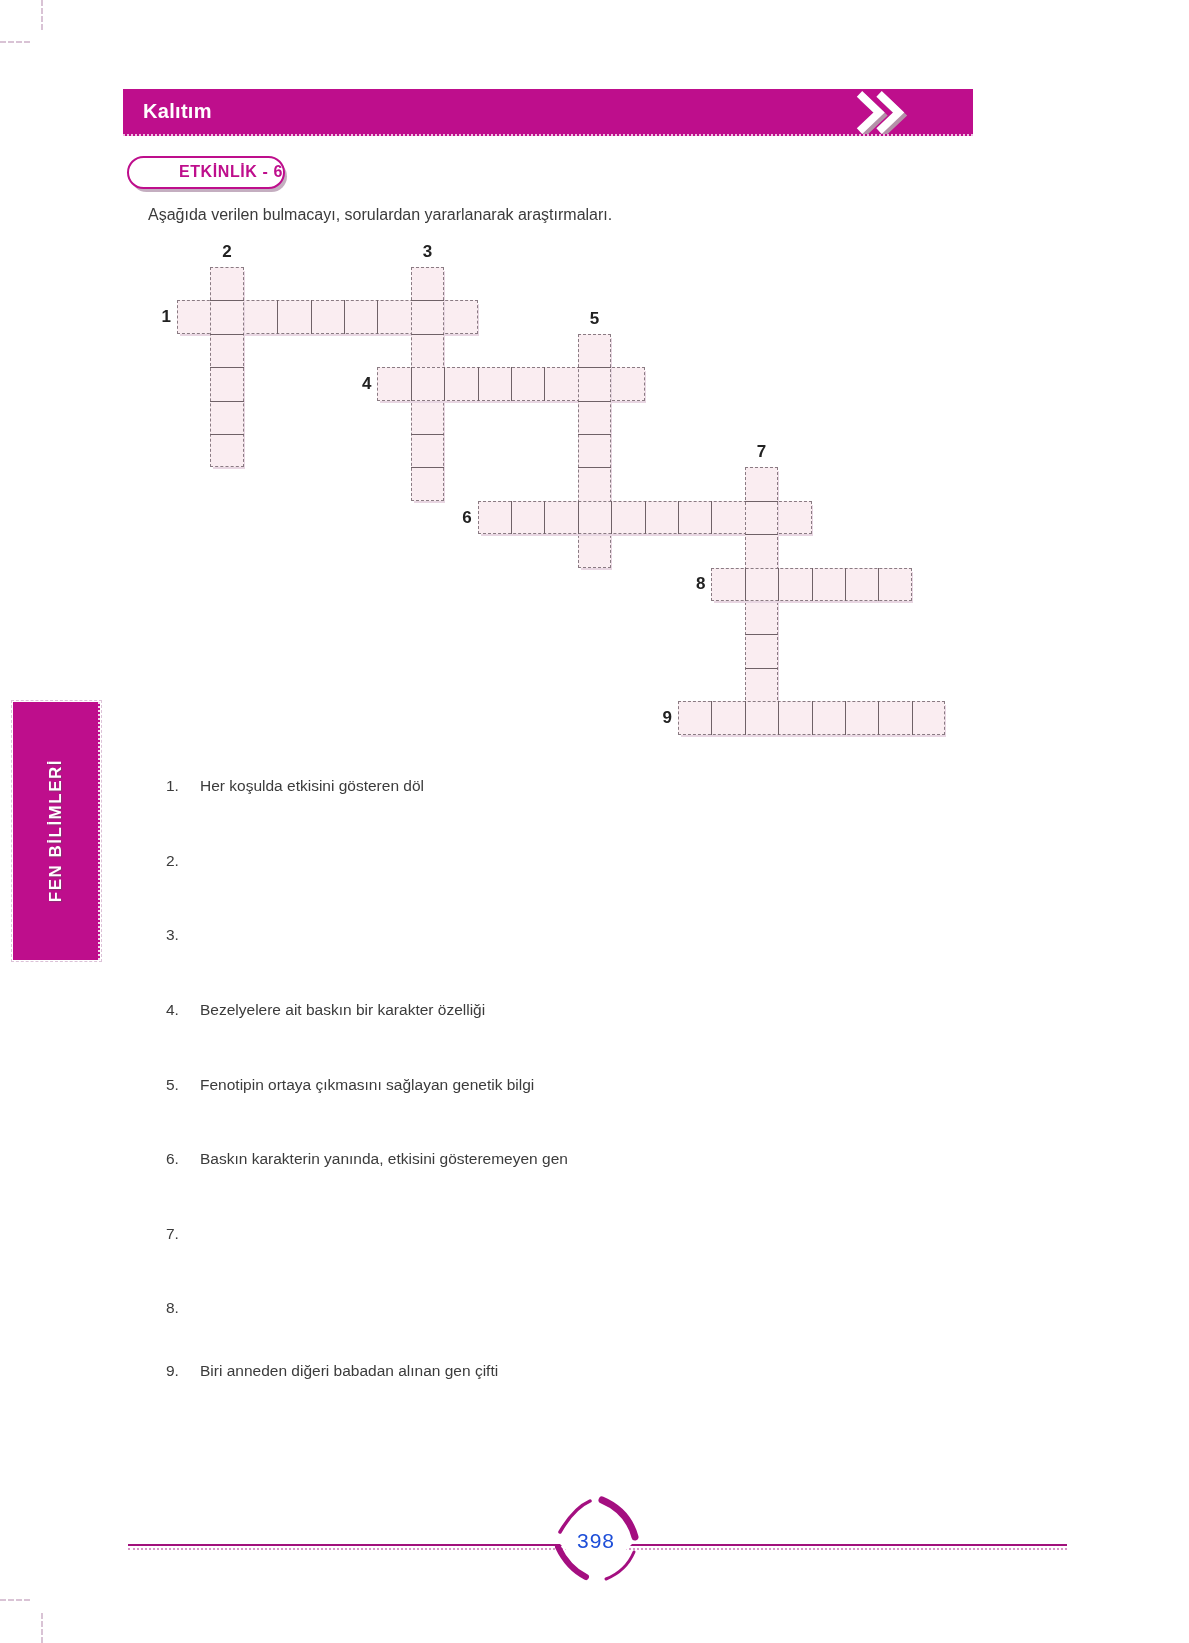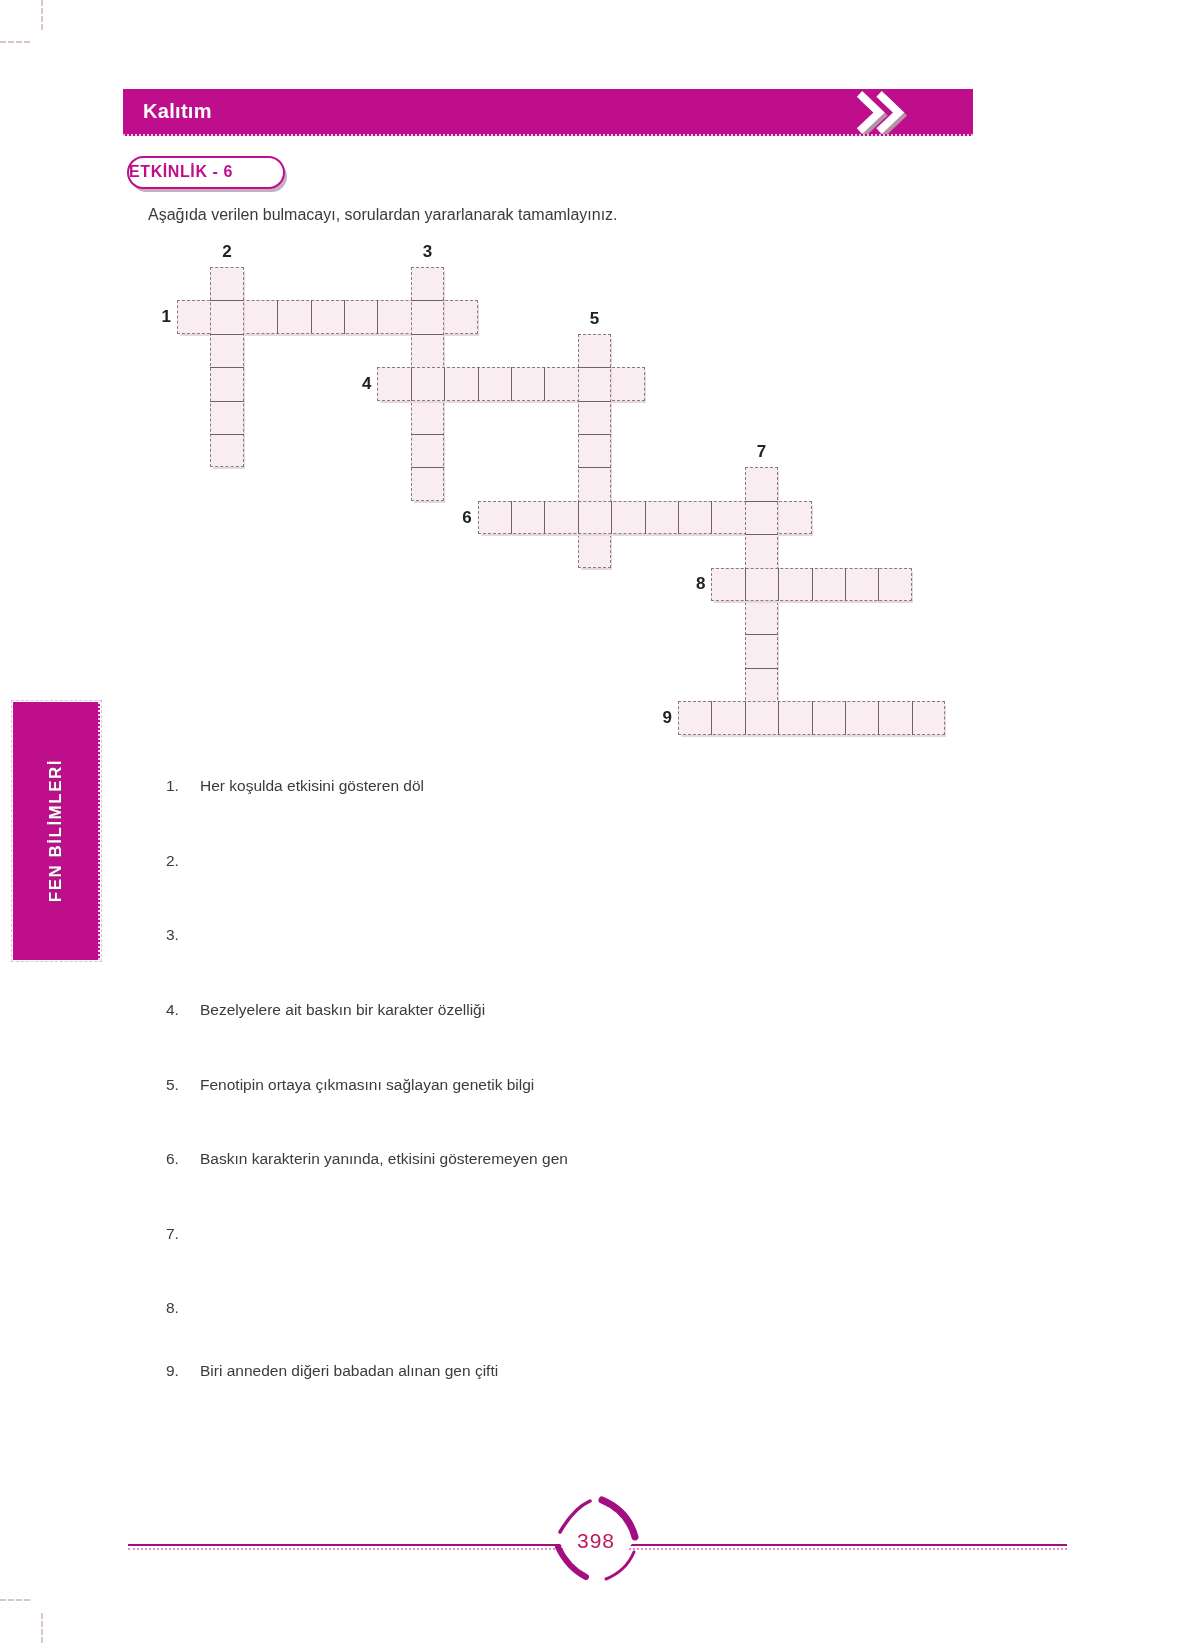--- a/index.html
+++ b/index.html
@@ -31,7 +31,7 @@
     left:127px; top:156px; width:158px; height:33px;
     background:#fff; border:2.5px solid var(--accent,#be0e8c); border-radius:17px;
     box-shadow:3px 4px 0 -1px rgba(186,160,181,.85);
-    text-align:left; line-height:27px;
+    text-align:right; line-height:27px;
     color:var(--accent,#be0e8c); font-size:16px; font-weight:bold; letter-spacing:.6px;
   }
 

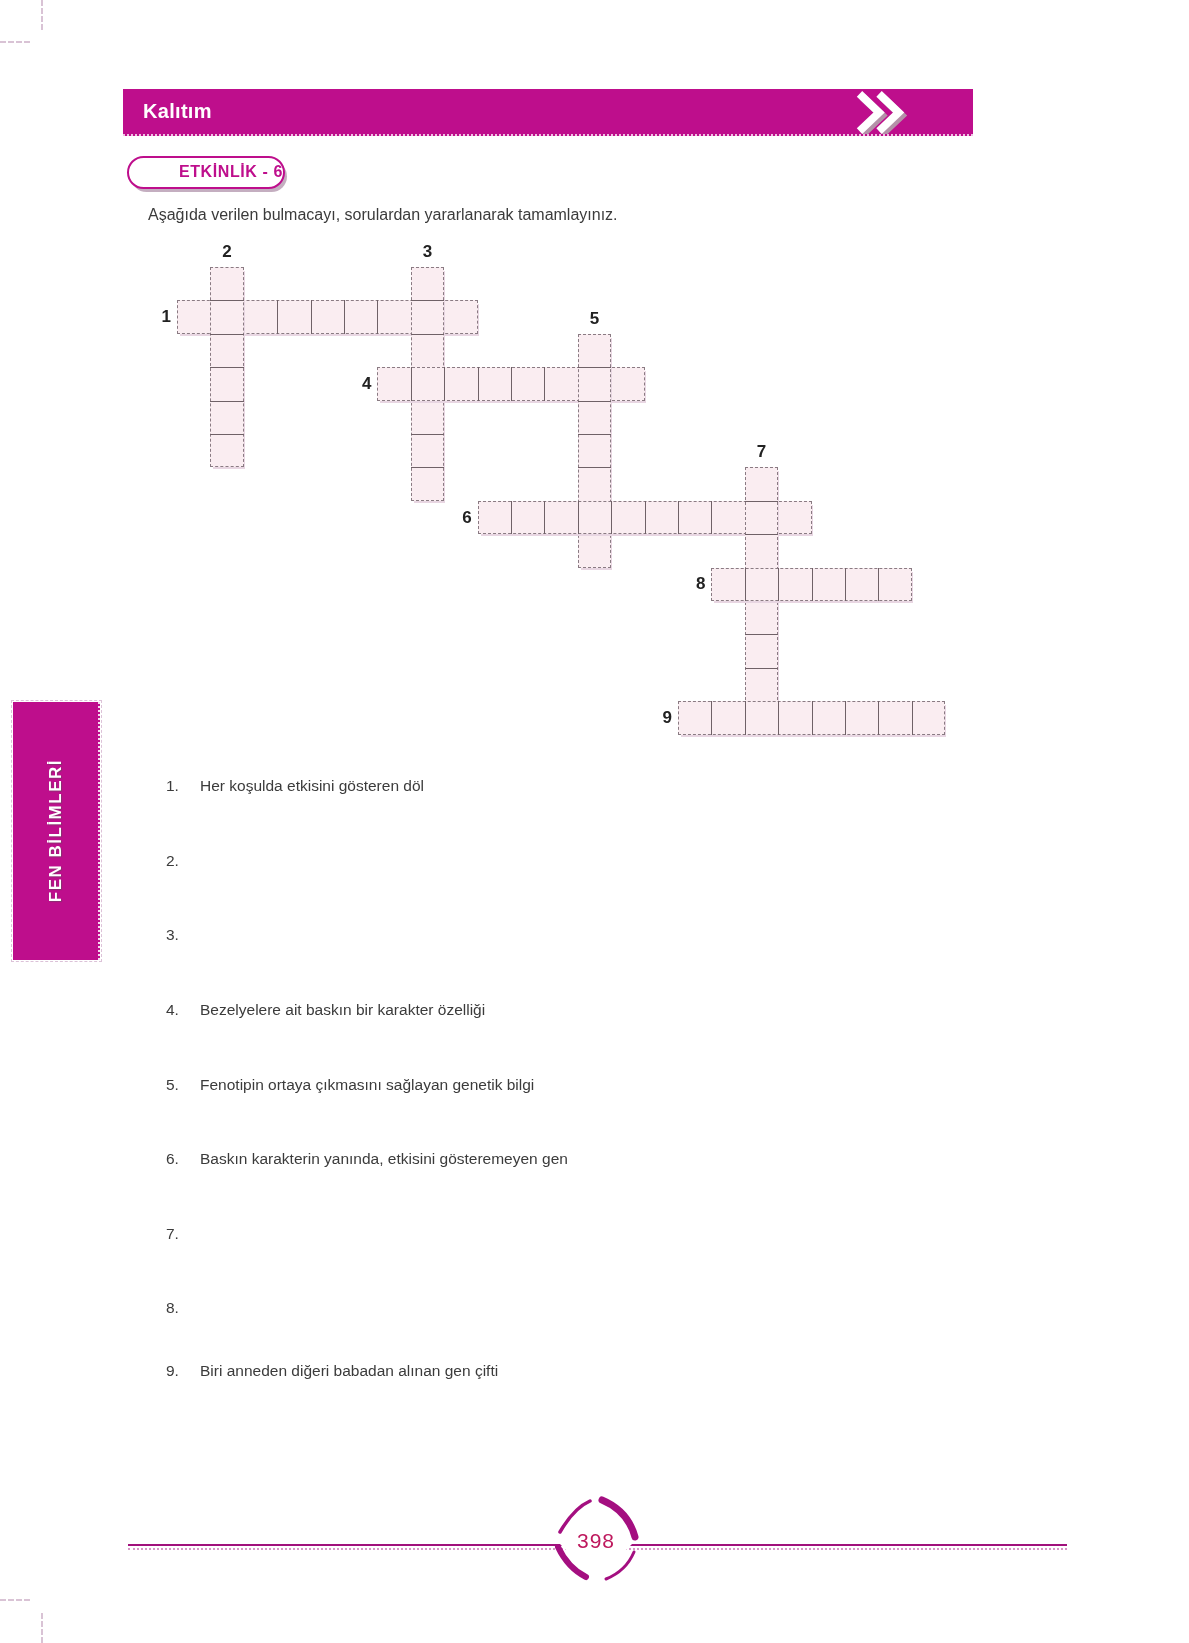--- a/index.html
+++ b/index.html
@@ -106,7 +106,7 @@
 
 <div class="abs activity-badge">ETKİNLİK - 6</div>
 
-<div class="abs instruction">Aşağıda verilen bulmacayı, sorulardan yararlanarak tamamlayınız.</div>
+<div class="abs instruction">Aşağıda verilen bulmacayı, sorulardan yararlanarak araştırmaları.</div>
 
 <div class="abs" id="crossword-grid">
     <div class="word-block" style="left: 177px; top: 300.4px; width: 300.6px; height: 33.4px;">

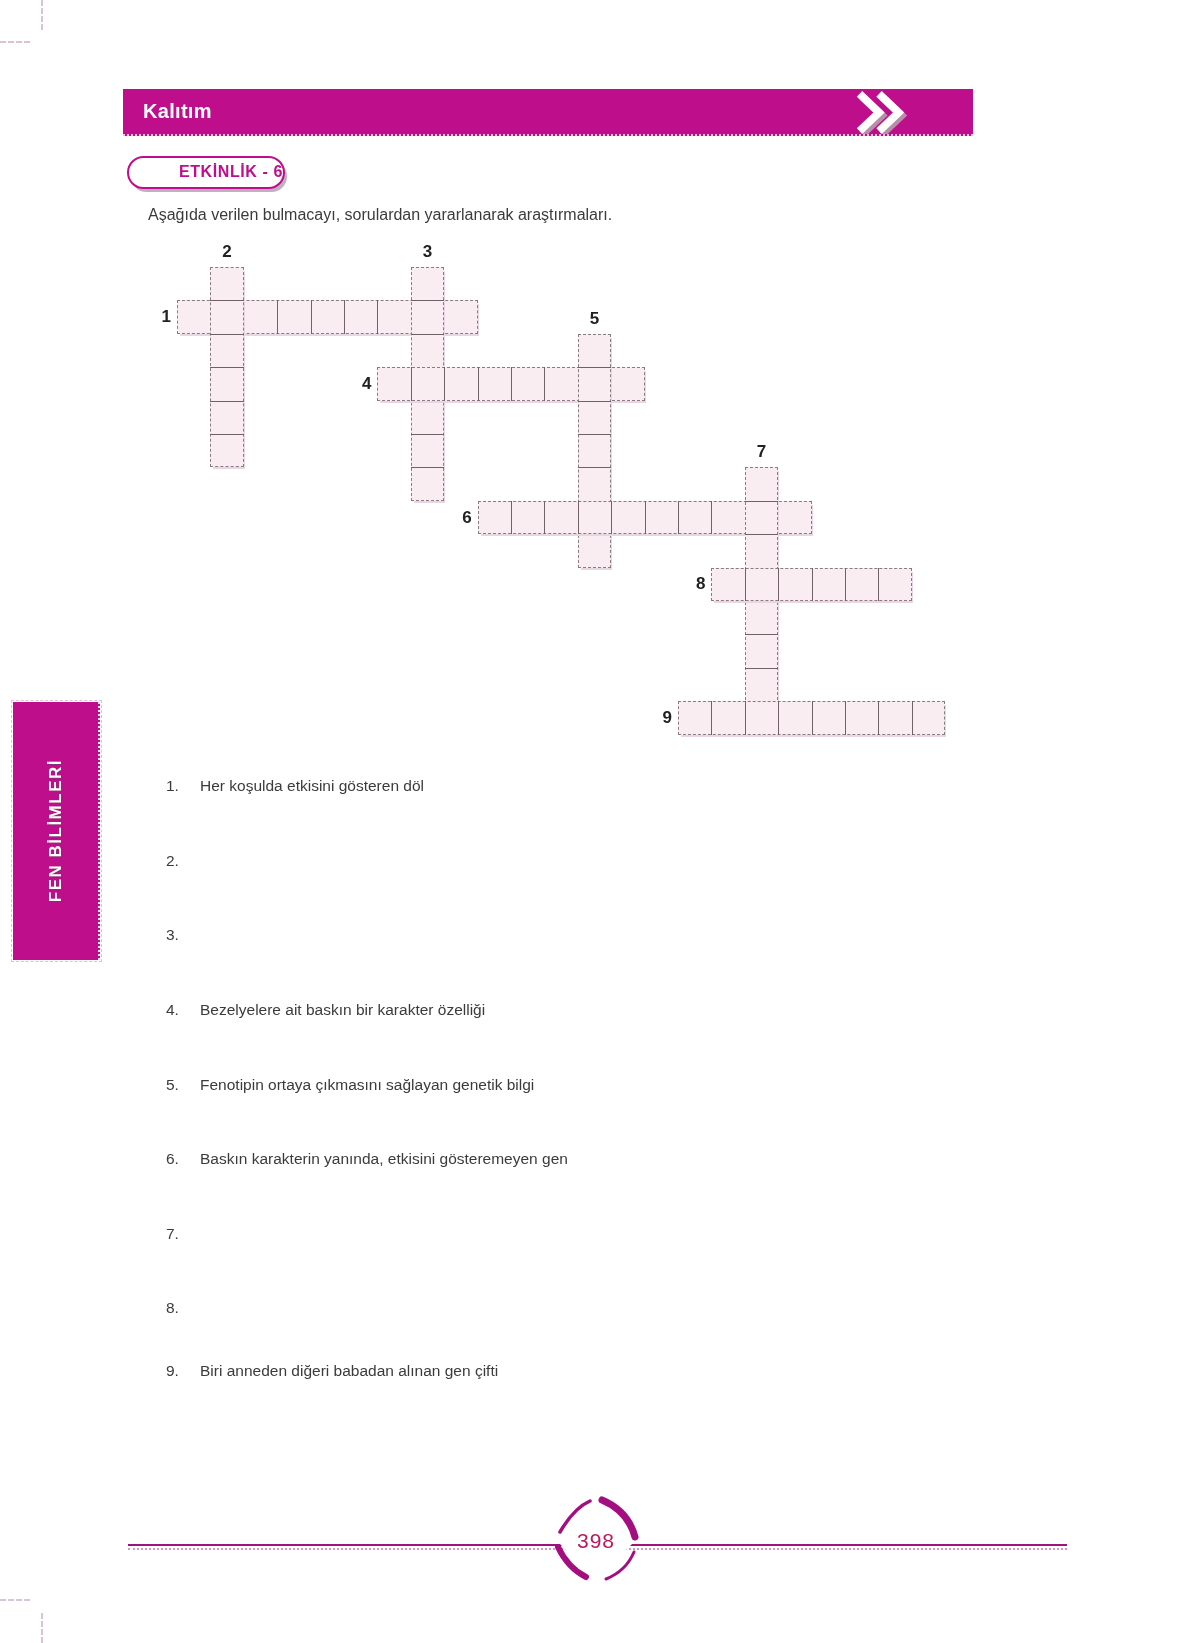--- a/index.html
+++ b/index.html
@@ -79,7 +79,7 @@
   .page-badge { left:548px; top:1492px; width:96px; height:96px; }
   .page-number {
     position:absolute; left:0; top:37px; width:96px; text-align:center;
-    font-size:21px; color:#be185d; letter-spacing:1px;
+    font-size:21px; color:#1d4ed8; letter-spacing:1px;
   }
 </style>
 </head>

